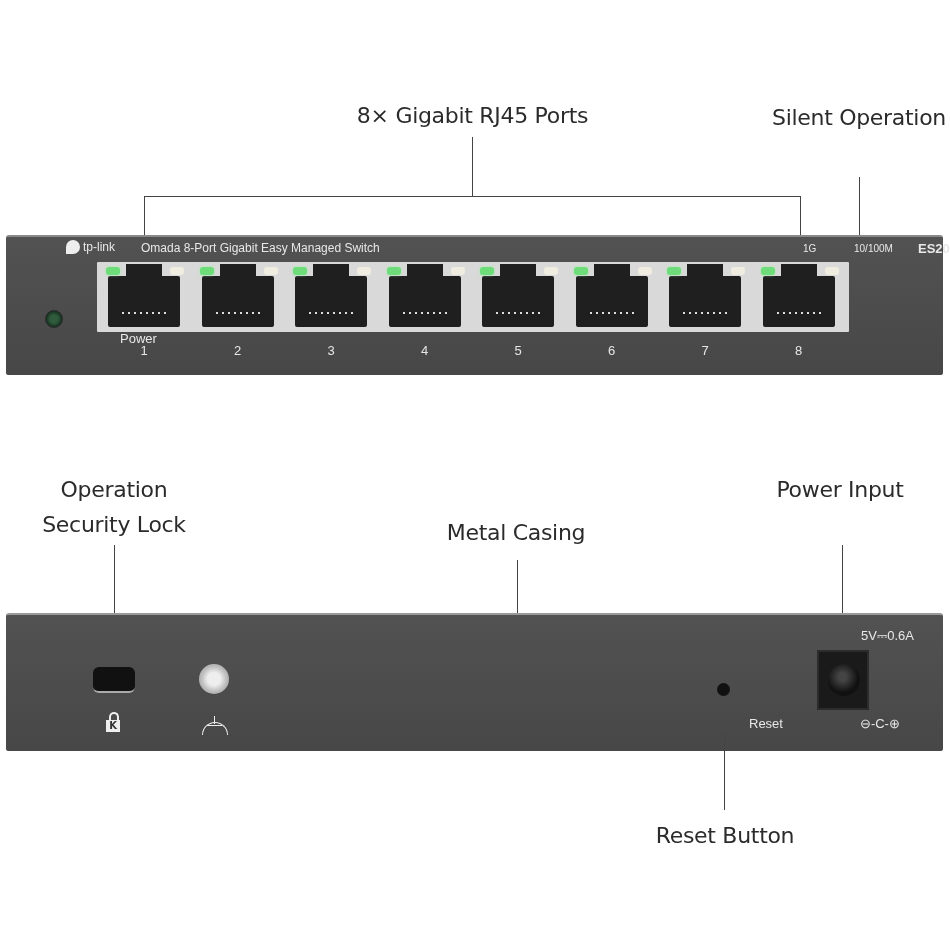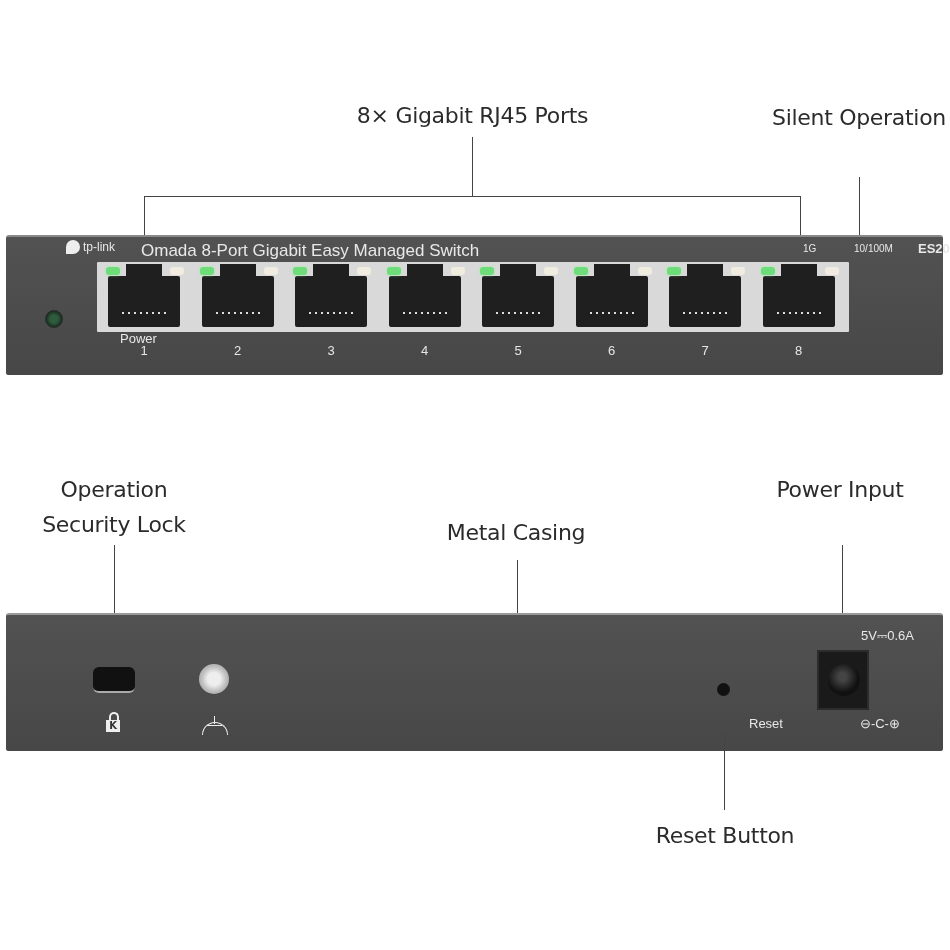--- a/index.html
+++ b/index.html
@@ -39,7 +39,7 @@
 <div class="txt" style="left:22px;top:240px;font-size:12px;">
   <span style="display:inline-block;width:14px;height:14px;border-radius:7px 7px 7px 0;background:#eee;vertical-align:-3px;margin-right:3px;"></span><span>tp-link</span>
 </div>
-<div class="txt" style="left:97px;top:241px;font-size:17px;">Omada 8-Port Gigabit Easy Managed Switch</div>
+<div class="txt" style="left:97px;top:241px;font-size:12px;">Omada 8-Port Gigabit Easy Managed Switch</div>
 <div class="txt" style="left:759px;top:243px;font-size:10px;">1G</div>
 <div class="txt" style="left:810px;top:243px;font-size:10px;">10/100M</div>
 <div class="txt" style="left:874px;top:241px;font-size:13px;font-weight:bold;">ES208G</div>

